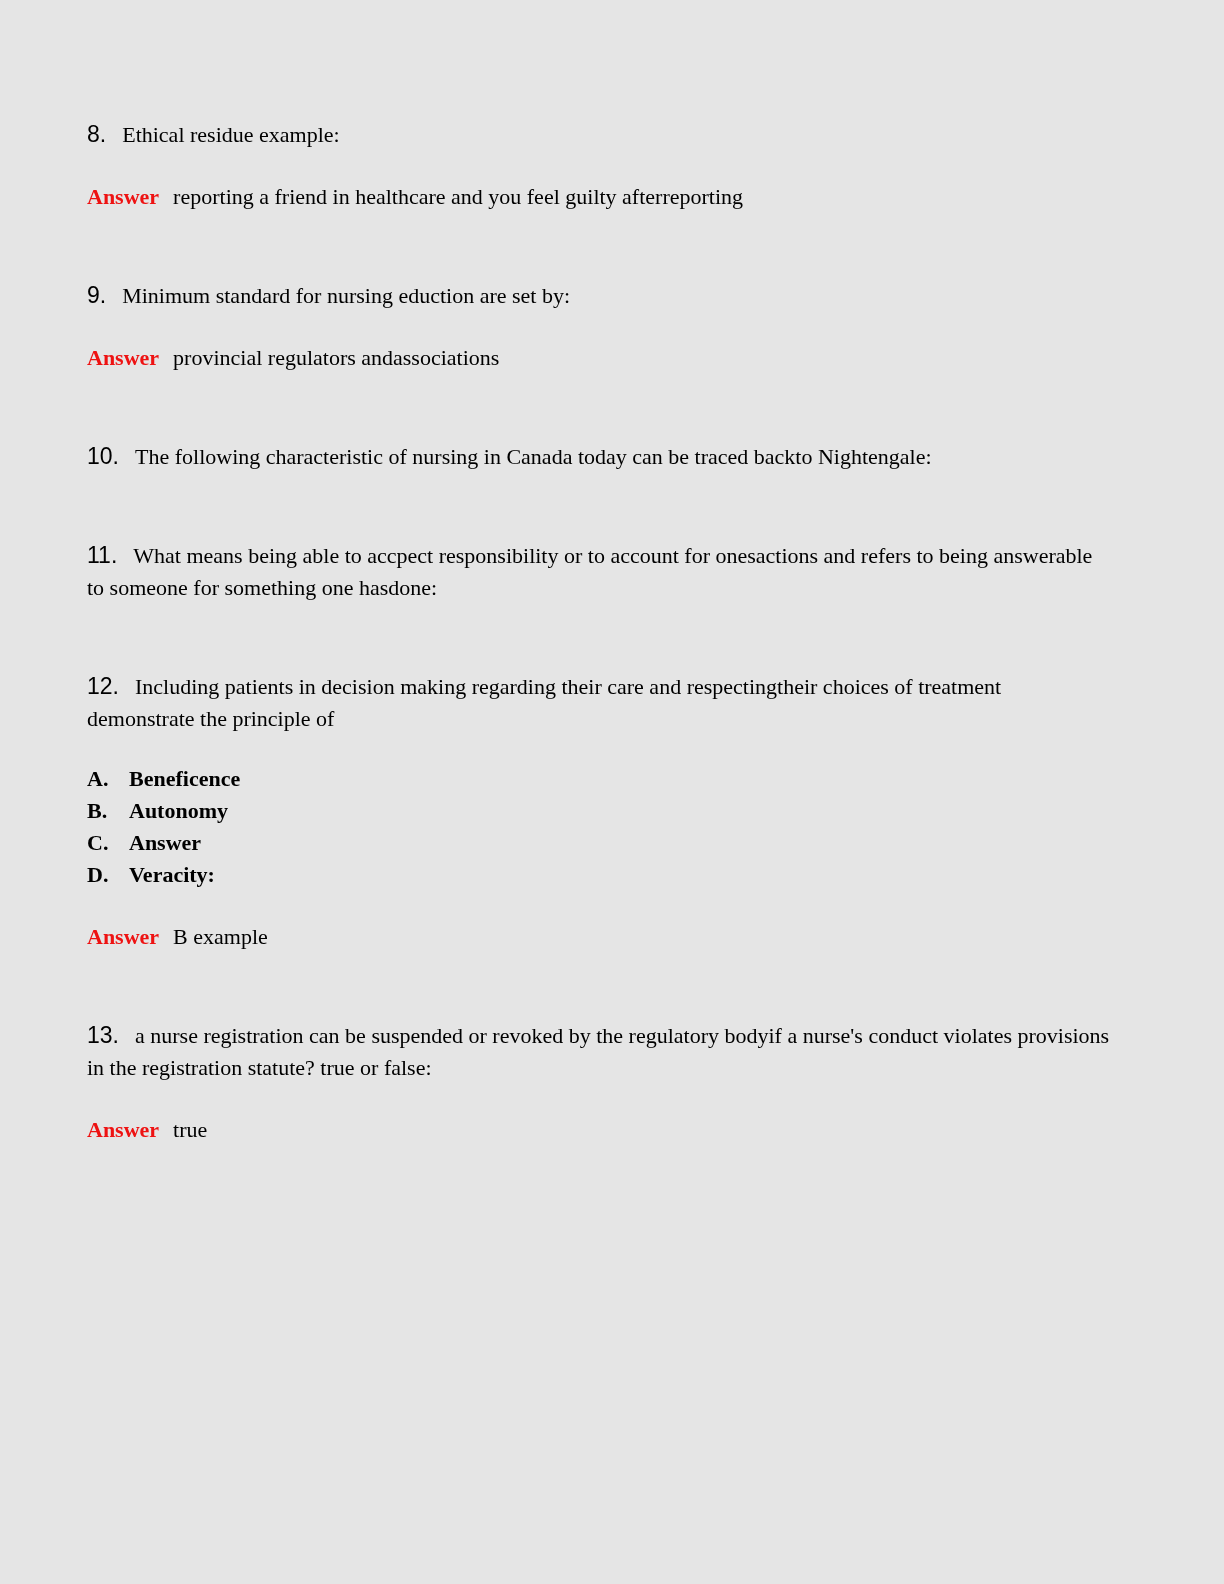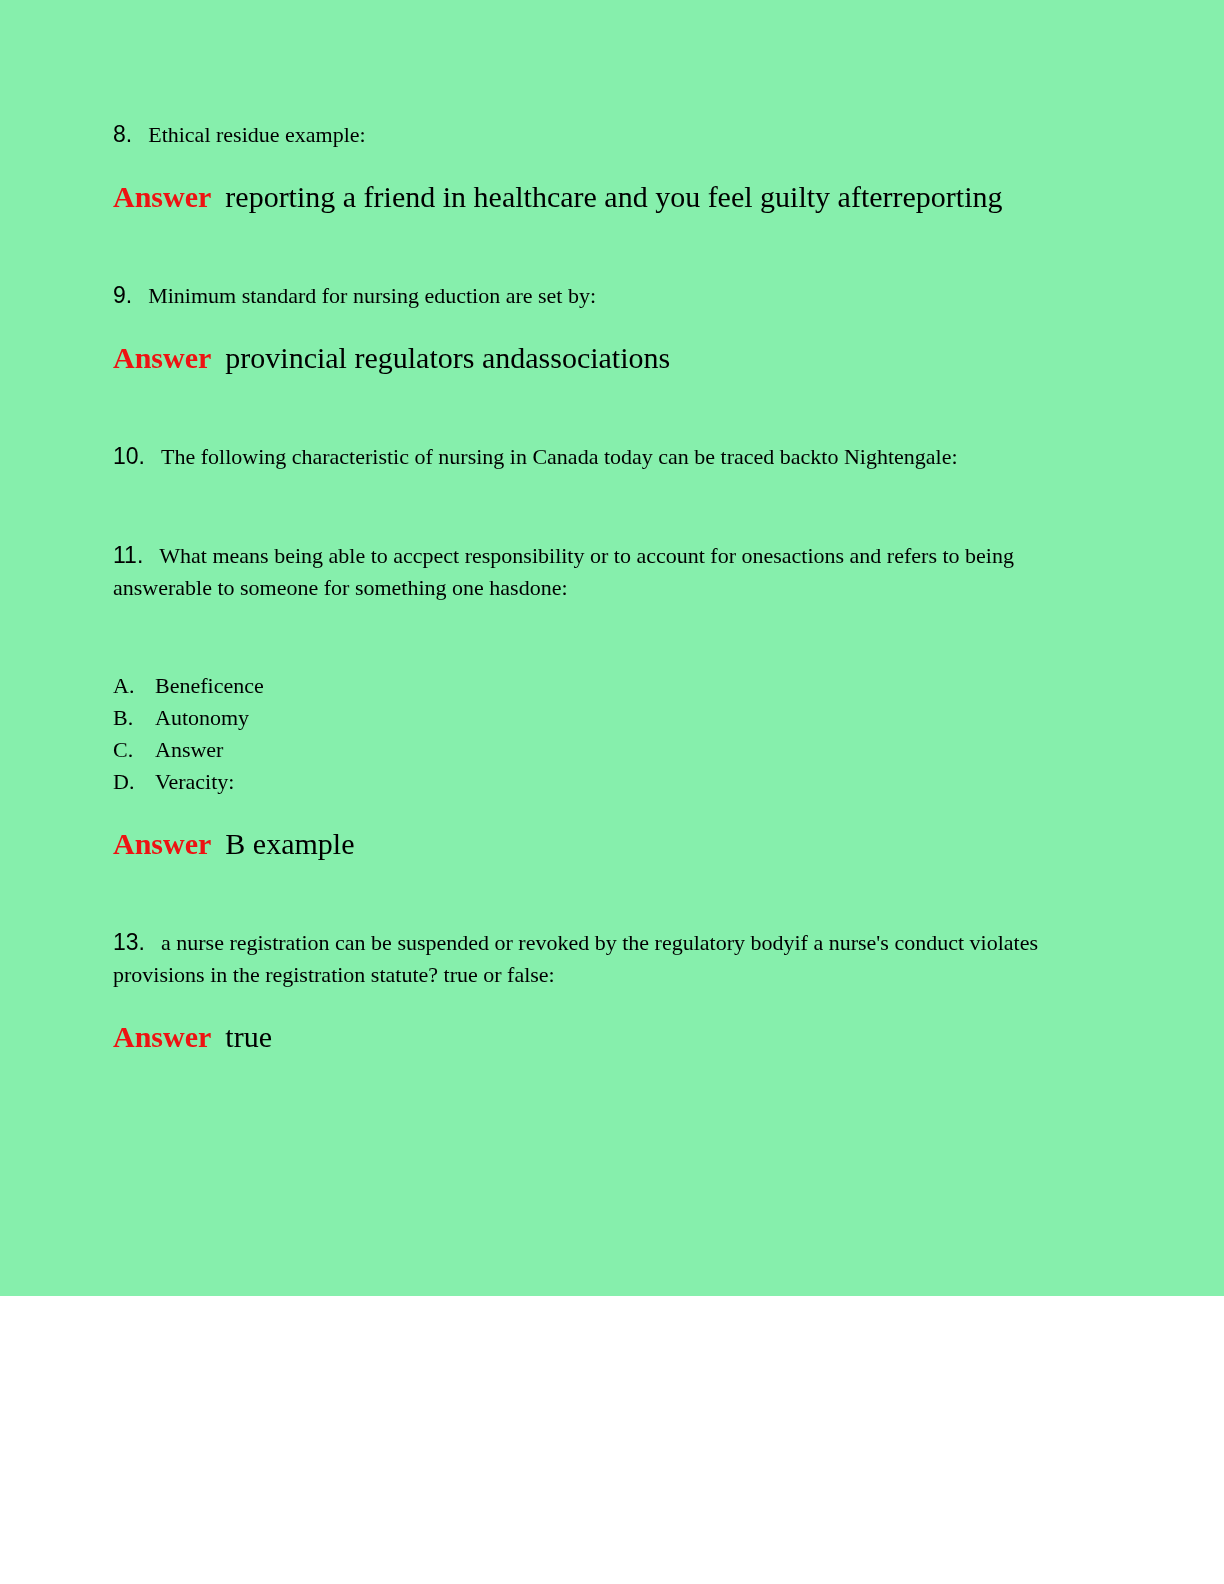--- a/index.html
+++ b/index.html
@@ -9,9 +9,9 @@
   }
   .page {
     width: 1224px;
-    height: 1296px;
-    background: #86efac;
-    padding: 118px 112px 40px 113px;
+    height: 1584px;
+    background: #e5e5e5;
+    padding: 118px 112px 40px 87px;
     overflow: hidden;
   }
   .question { margin-top: 66px; }

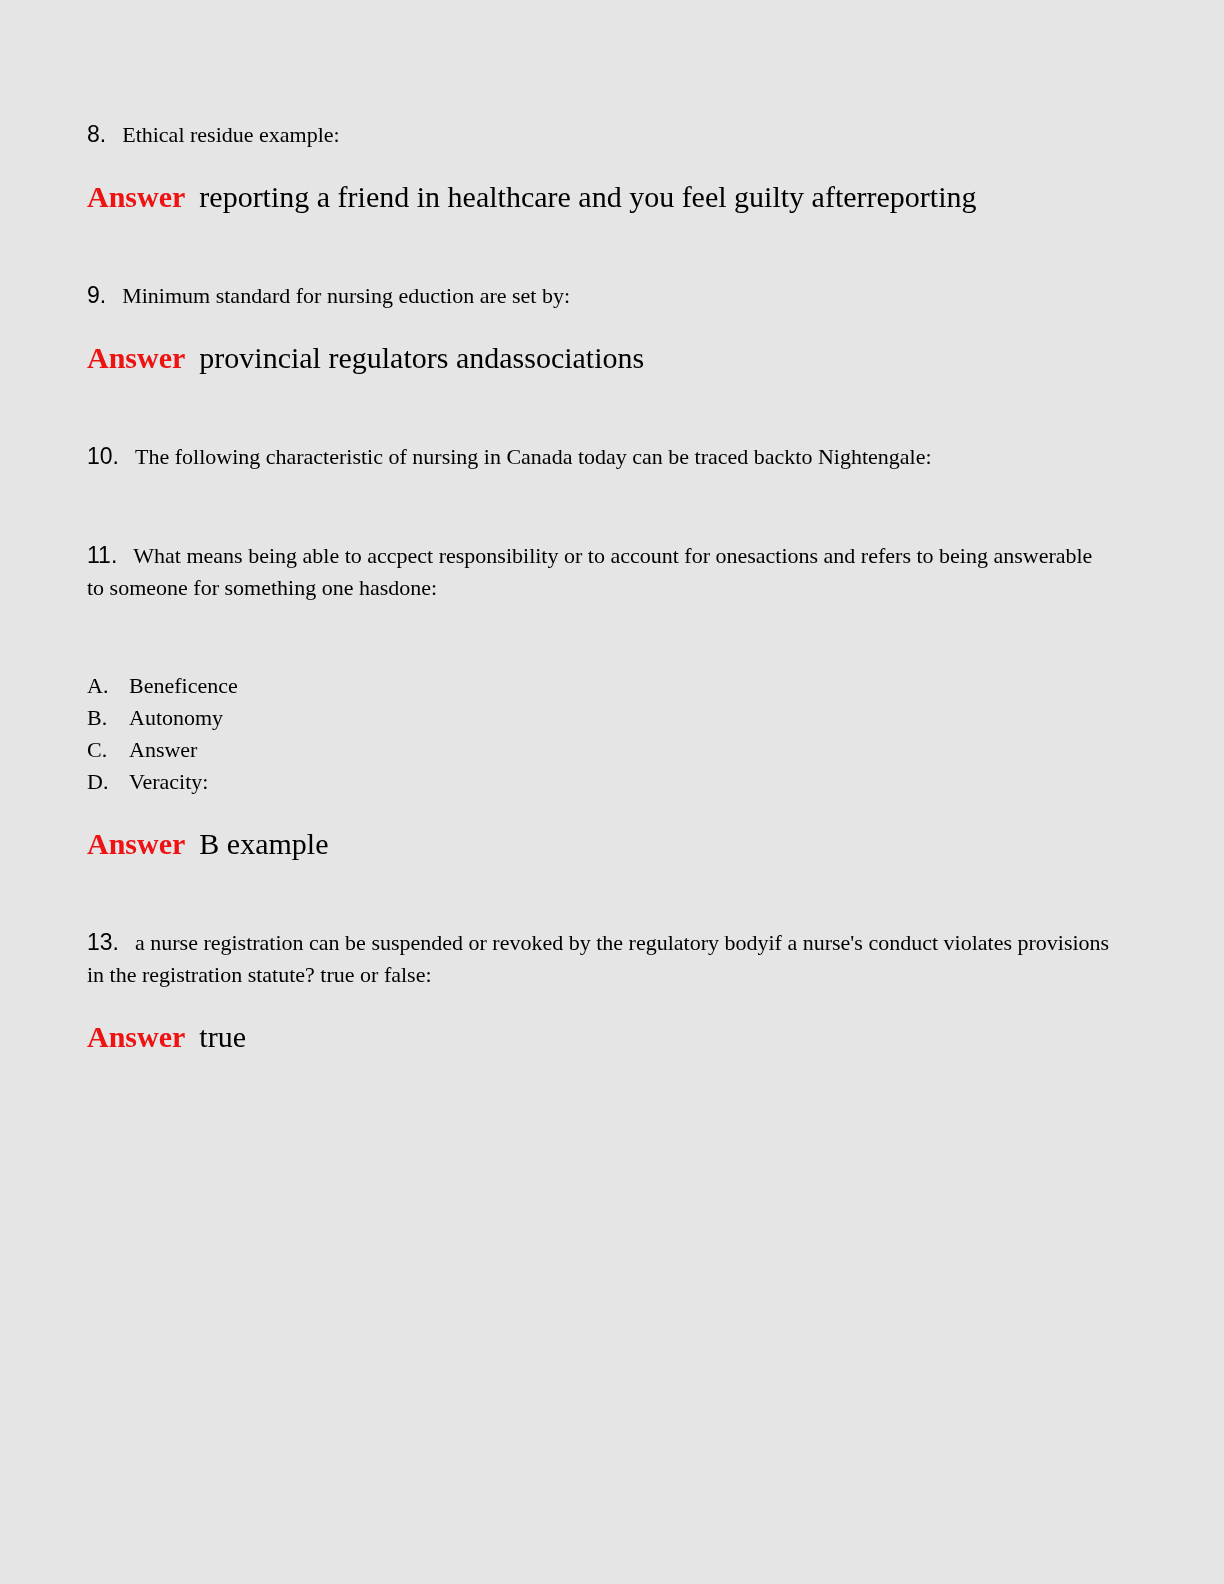--- a/index.html
+++ b/index.html
@@ -40,7 +40,7 @@
   }
   .answer-line {
     margin-top: 30px;
-    font-size: 30px;
+    font-size: 22px;
     line-height: 32px;
     color: #000000;
   }

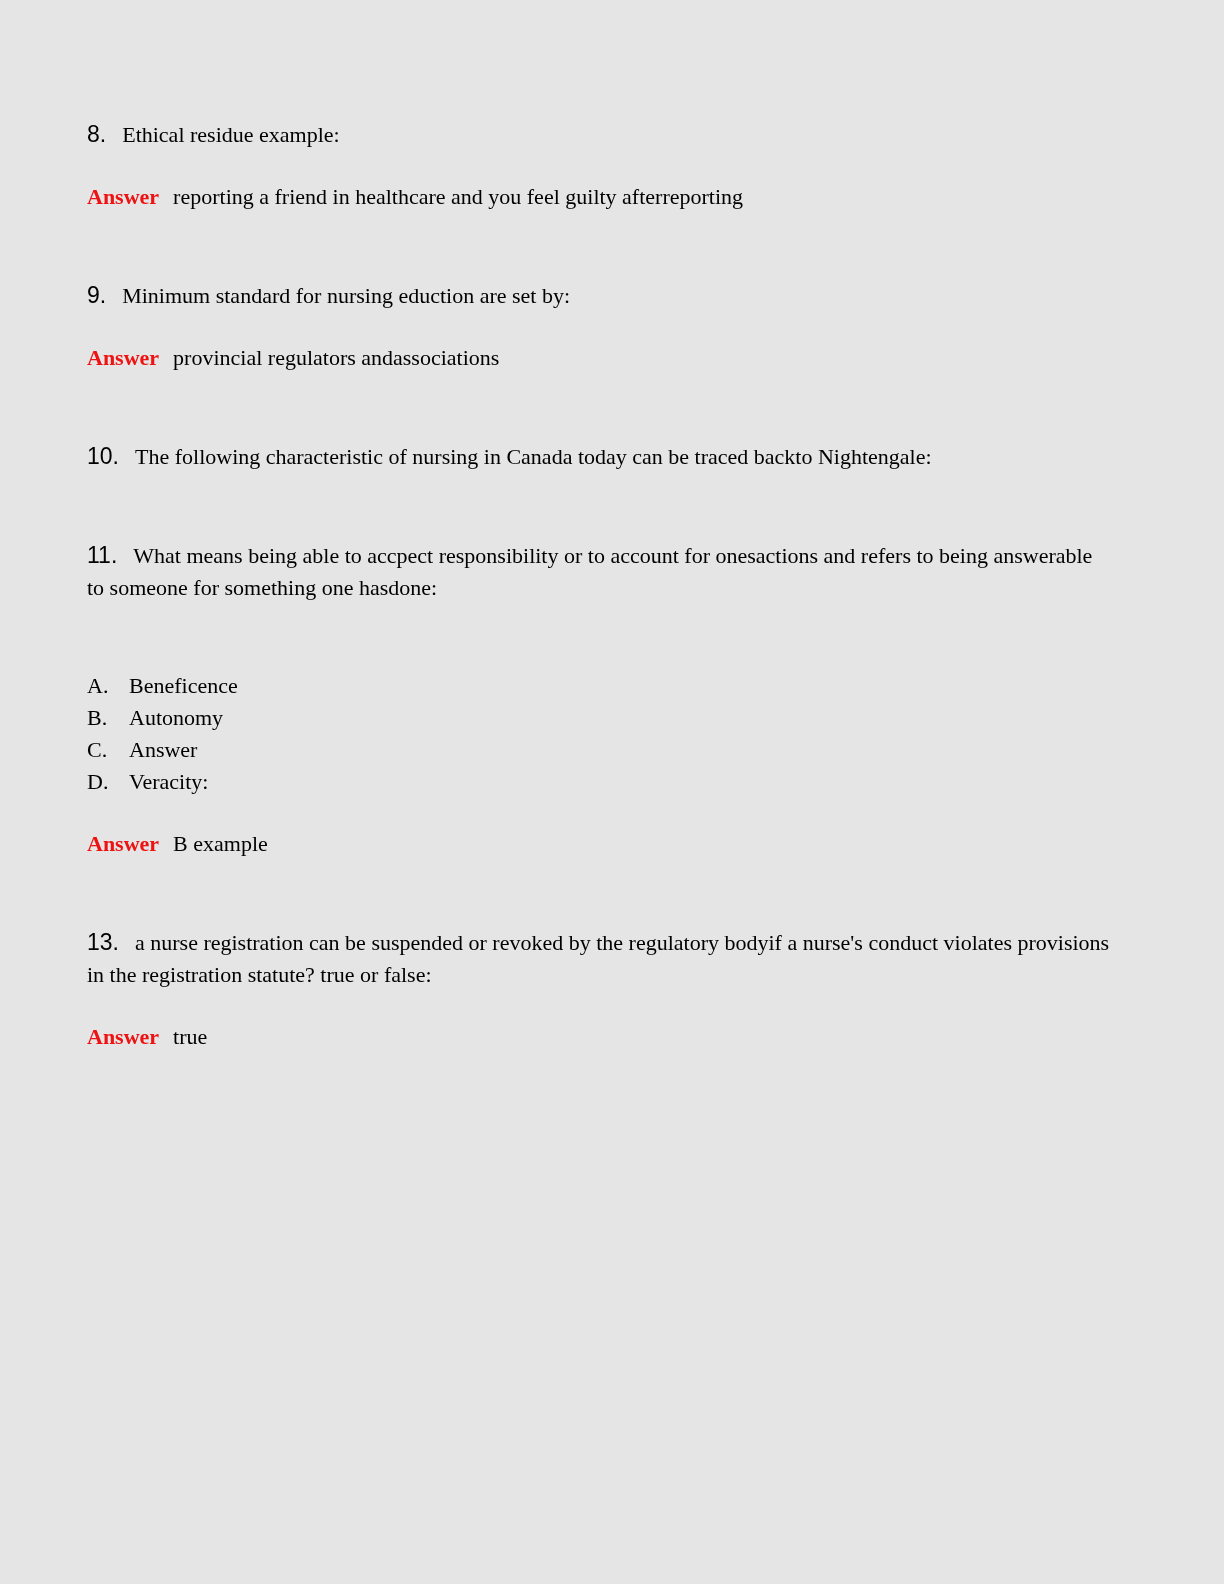--- a/index.html
+++ b/index.html
@@ -89,6 +89,9 @@
   </div>
 
   <div class="question">
+    <p class="q-line">
+      <span class="q-number">12.</span><span class="q-text">Including patients in decision making regarding their care and respectingtheir choices of treatment demonstrate the principle of</span>
+    </p>
     <div class="options">
 
     <p class="option">

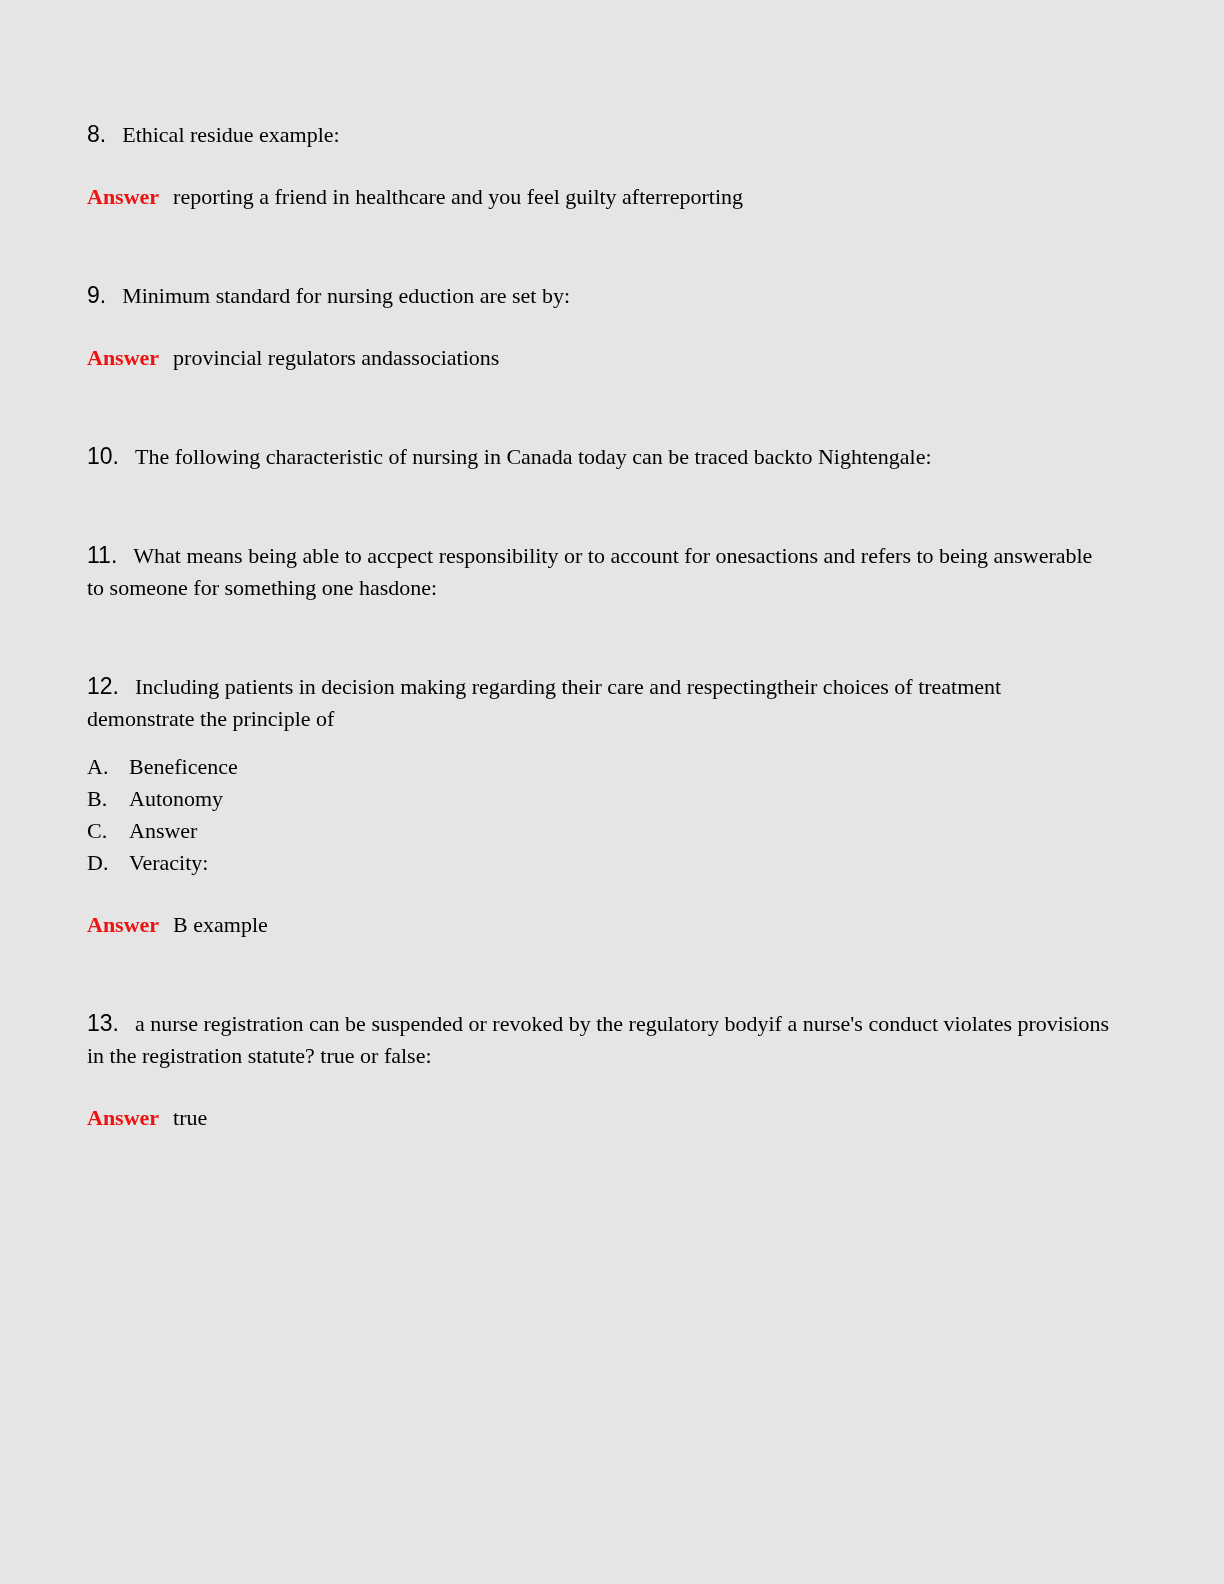--- a/index.html
+++ b/index.html
@@ -27,7 +27,7 @@
     margin-right: 16px;
     color: #000000;
   }
-  .options { margin-top: 16px; }
+  .options { margin-top: 28px; font-weight: bold; }
   .option {
     font-size: 22px;
     line-height: 32px;

